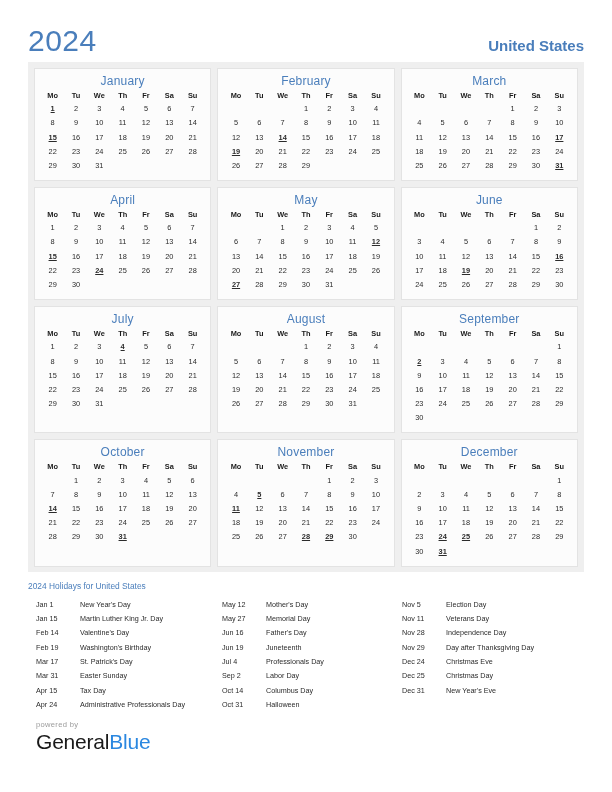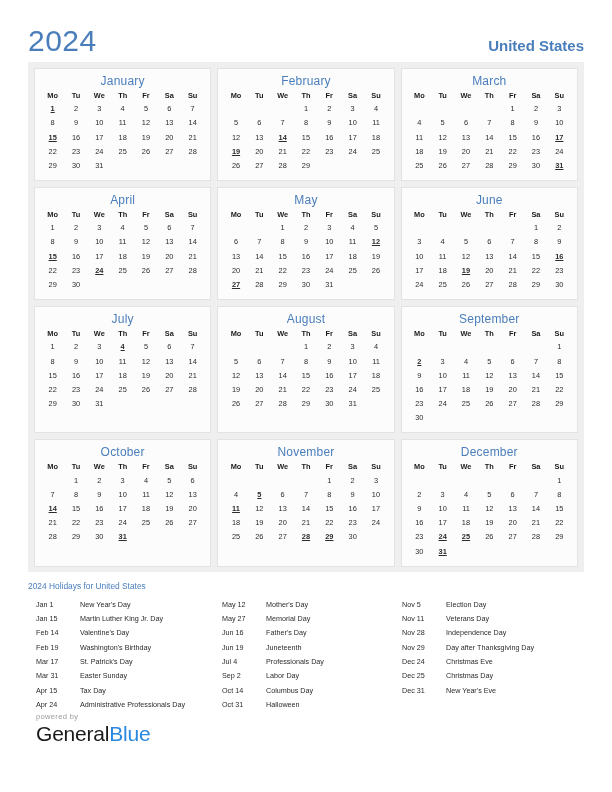--- a/index.html
+++ b/index.html
@@ -135,7 +135,7 @@
   .footer {
     position: absolute;
     left: 36px;
-    bottom: 48px;
+    bottom: 40px;
   }
   .powered-by {
     font-size: 7.6px;

